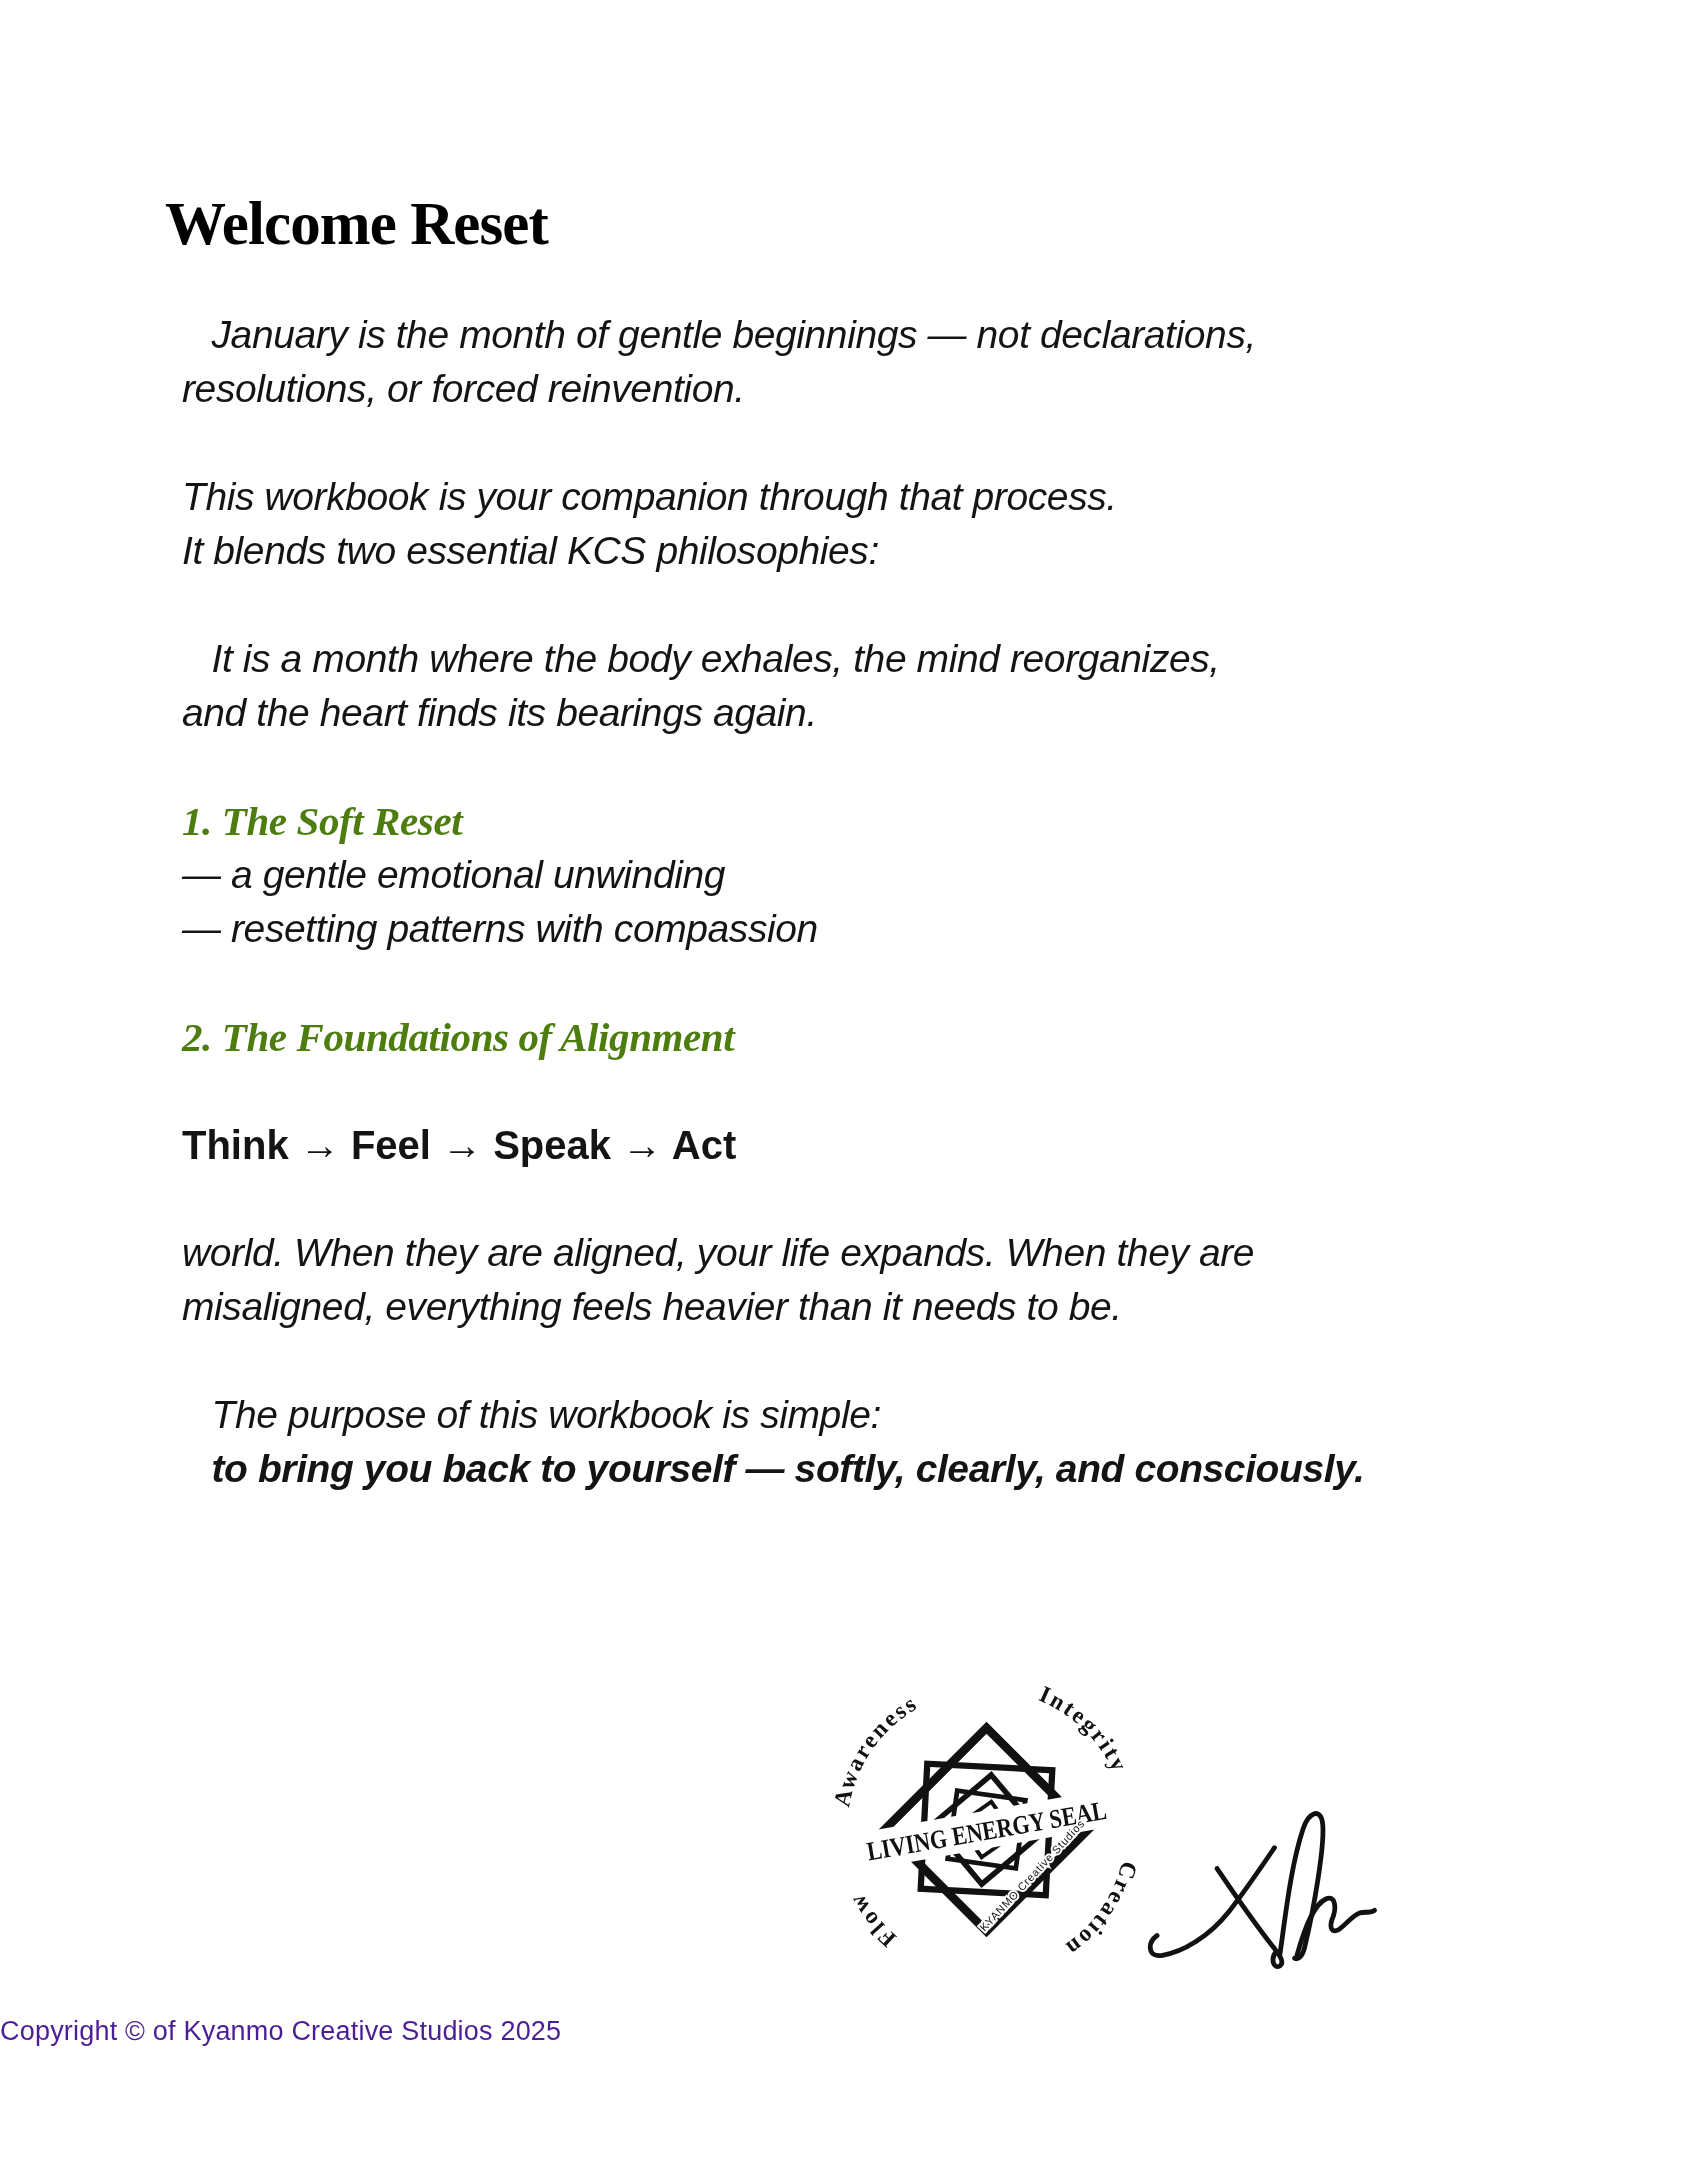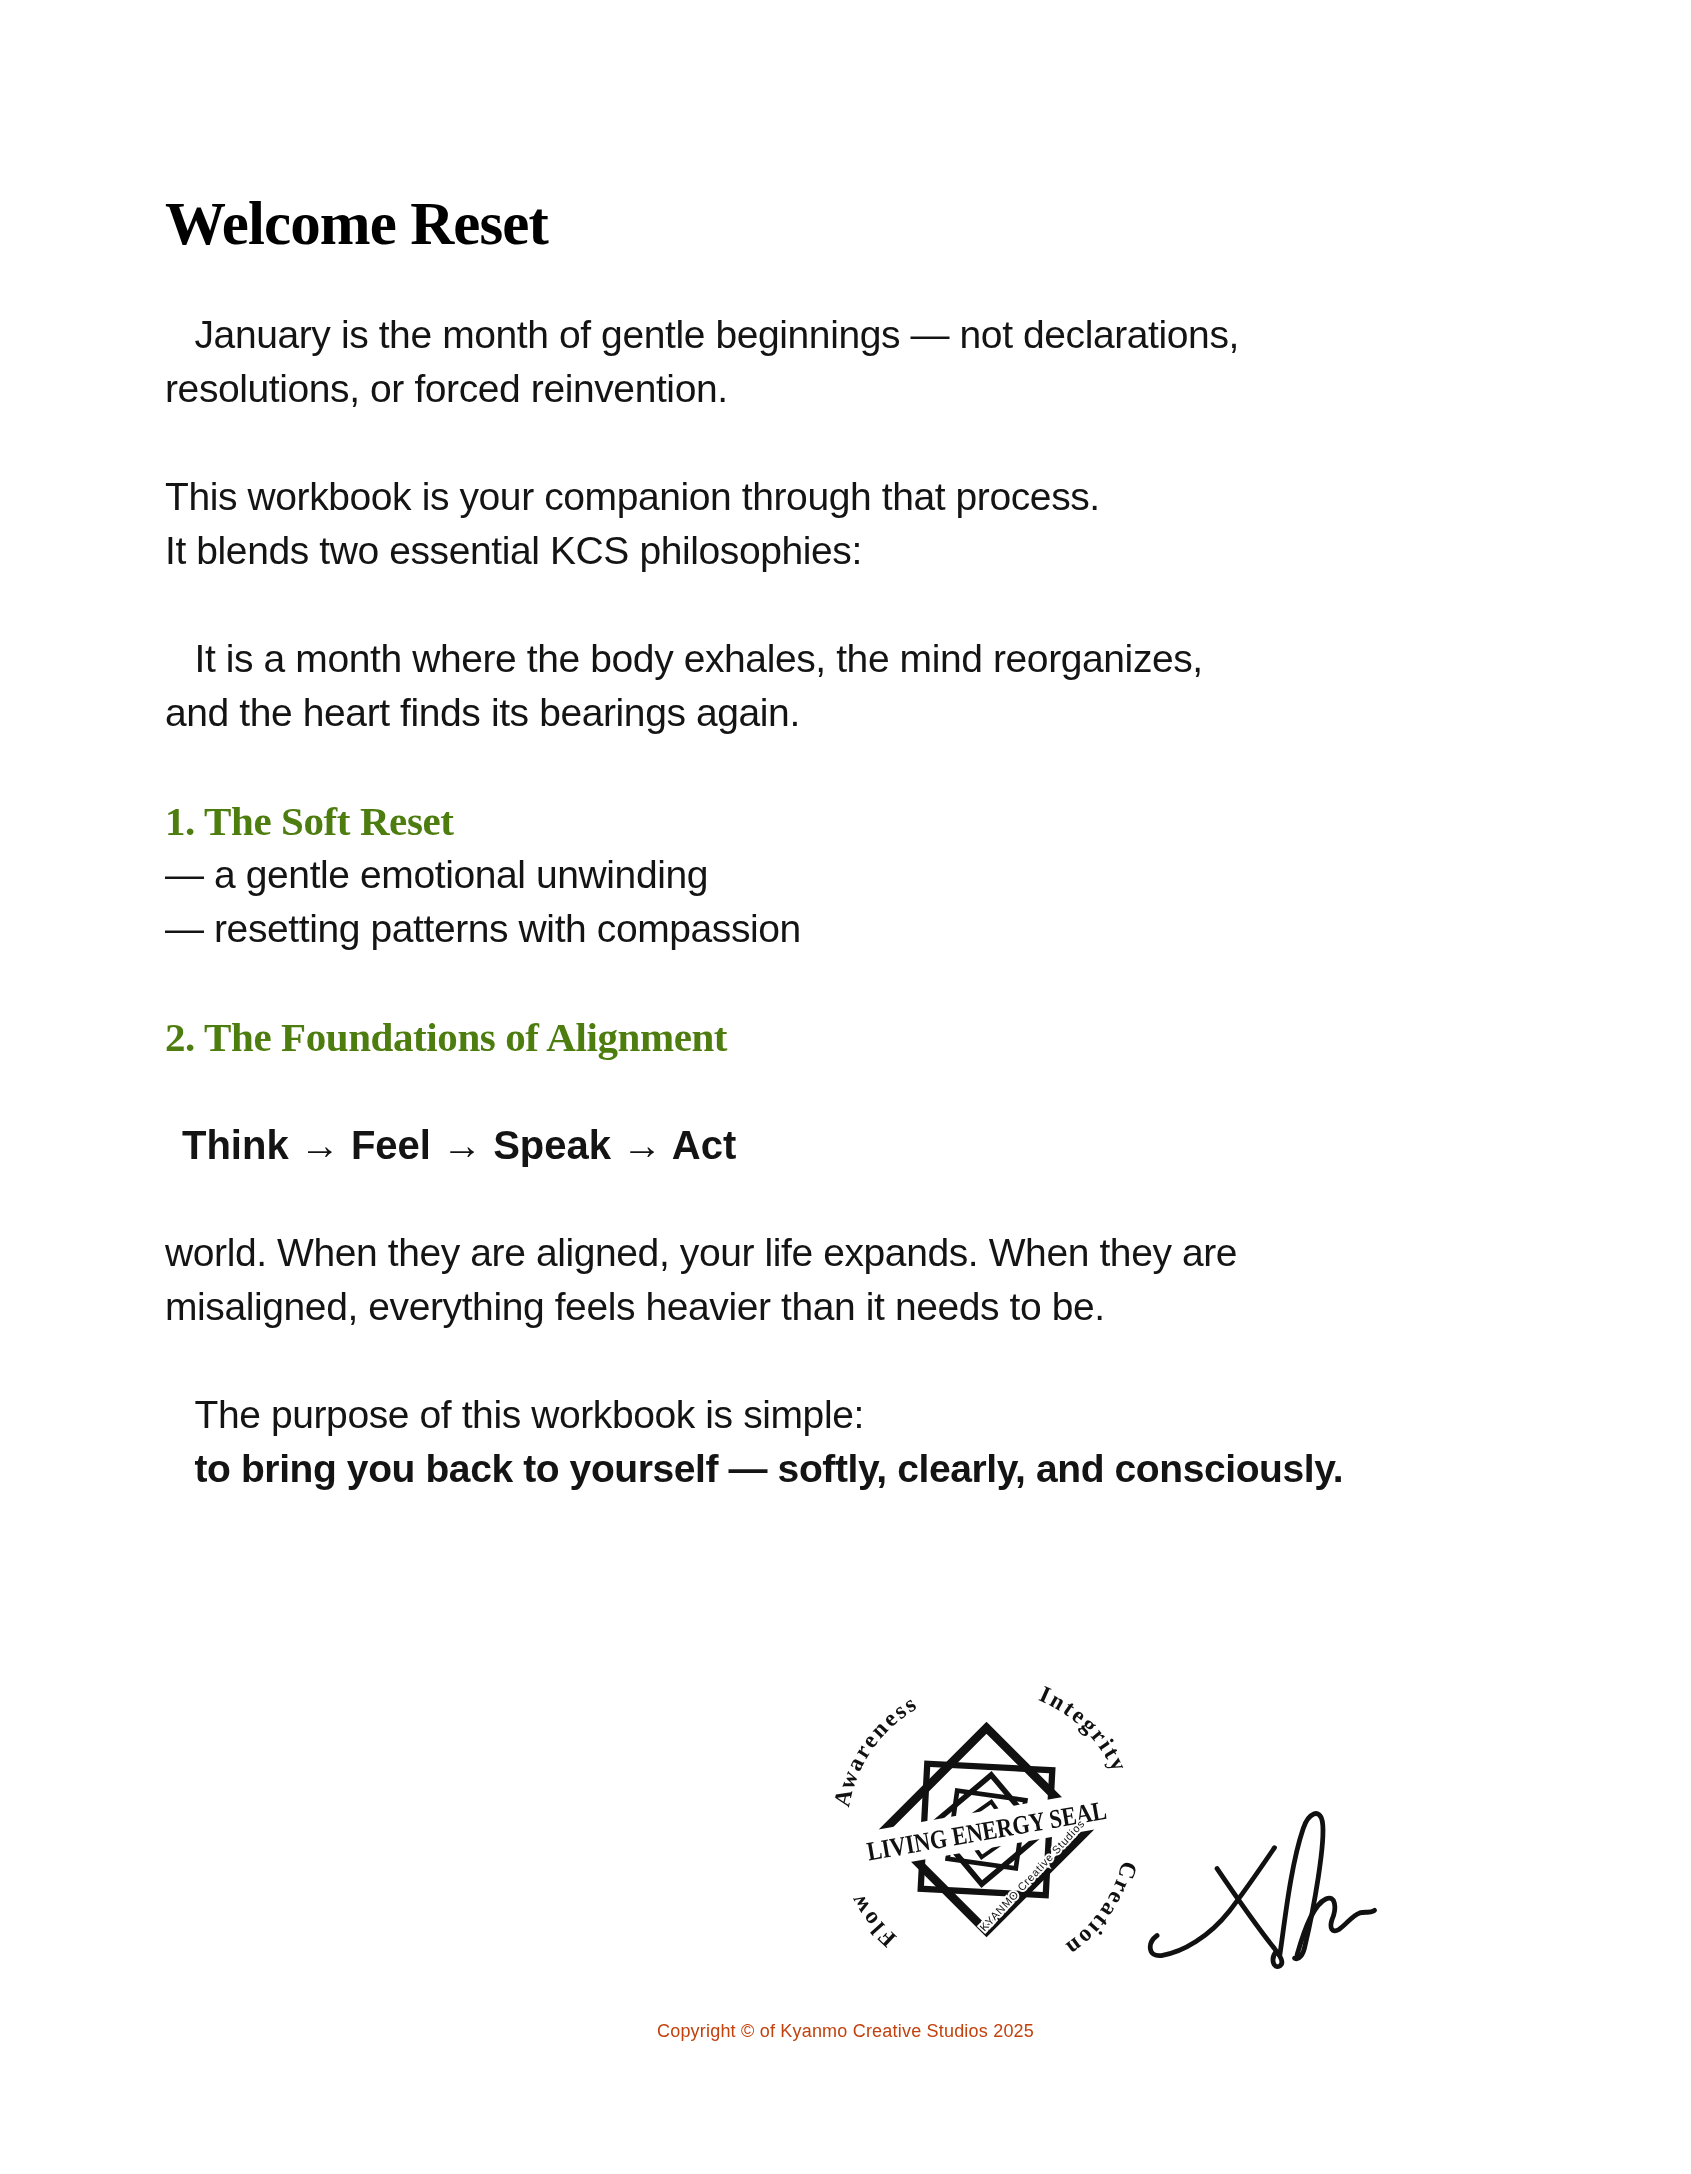--- a/index.html
+++ b/index.html
@@ -21,7 +21,7 @@
     color:#000000;
     margin:0 0 54px 0;
   }
-  .para{margin:0 0 54px 0;}
+  .para{margin:0 0 54px 17px;font-style:italic;}
   .line{
     font-size:39px;
     line-height:54px;

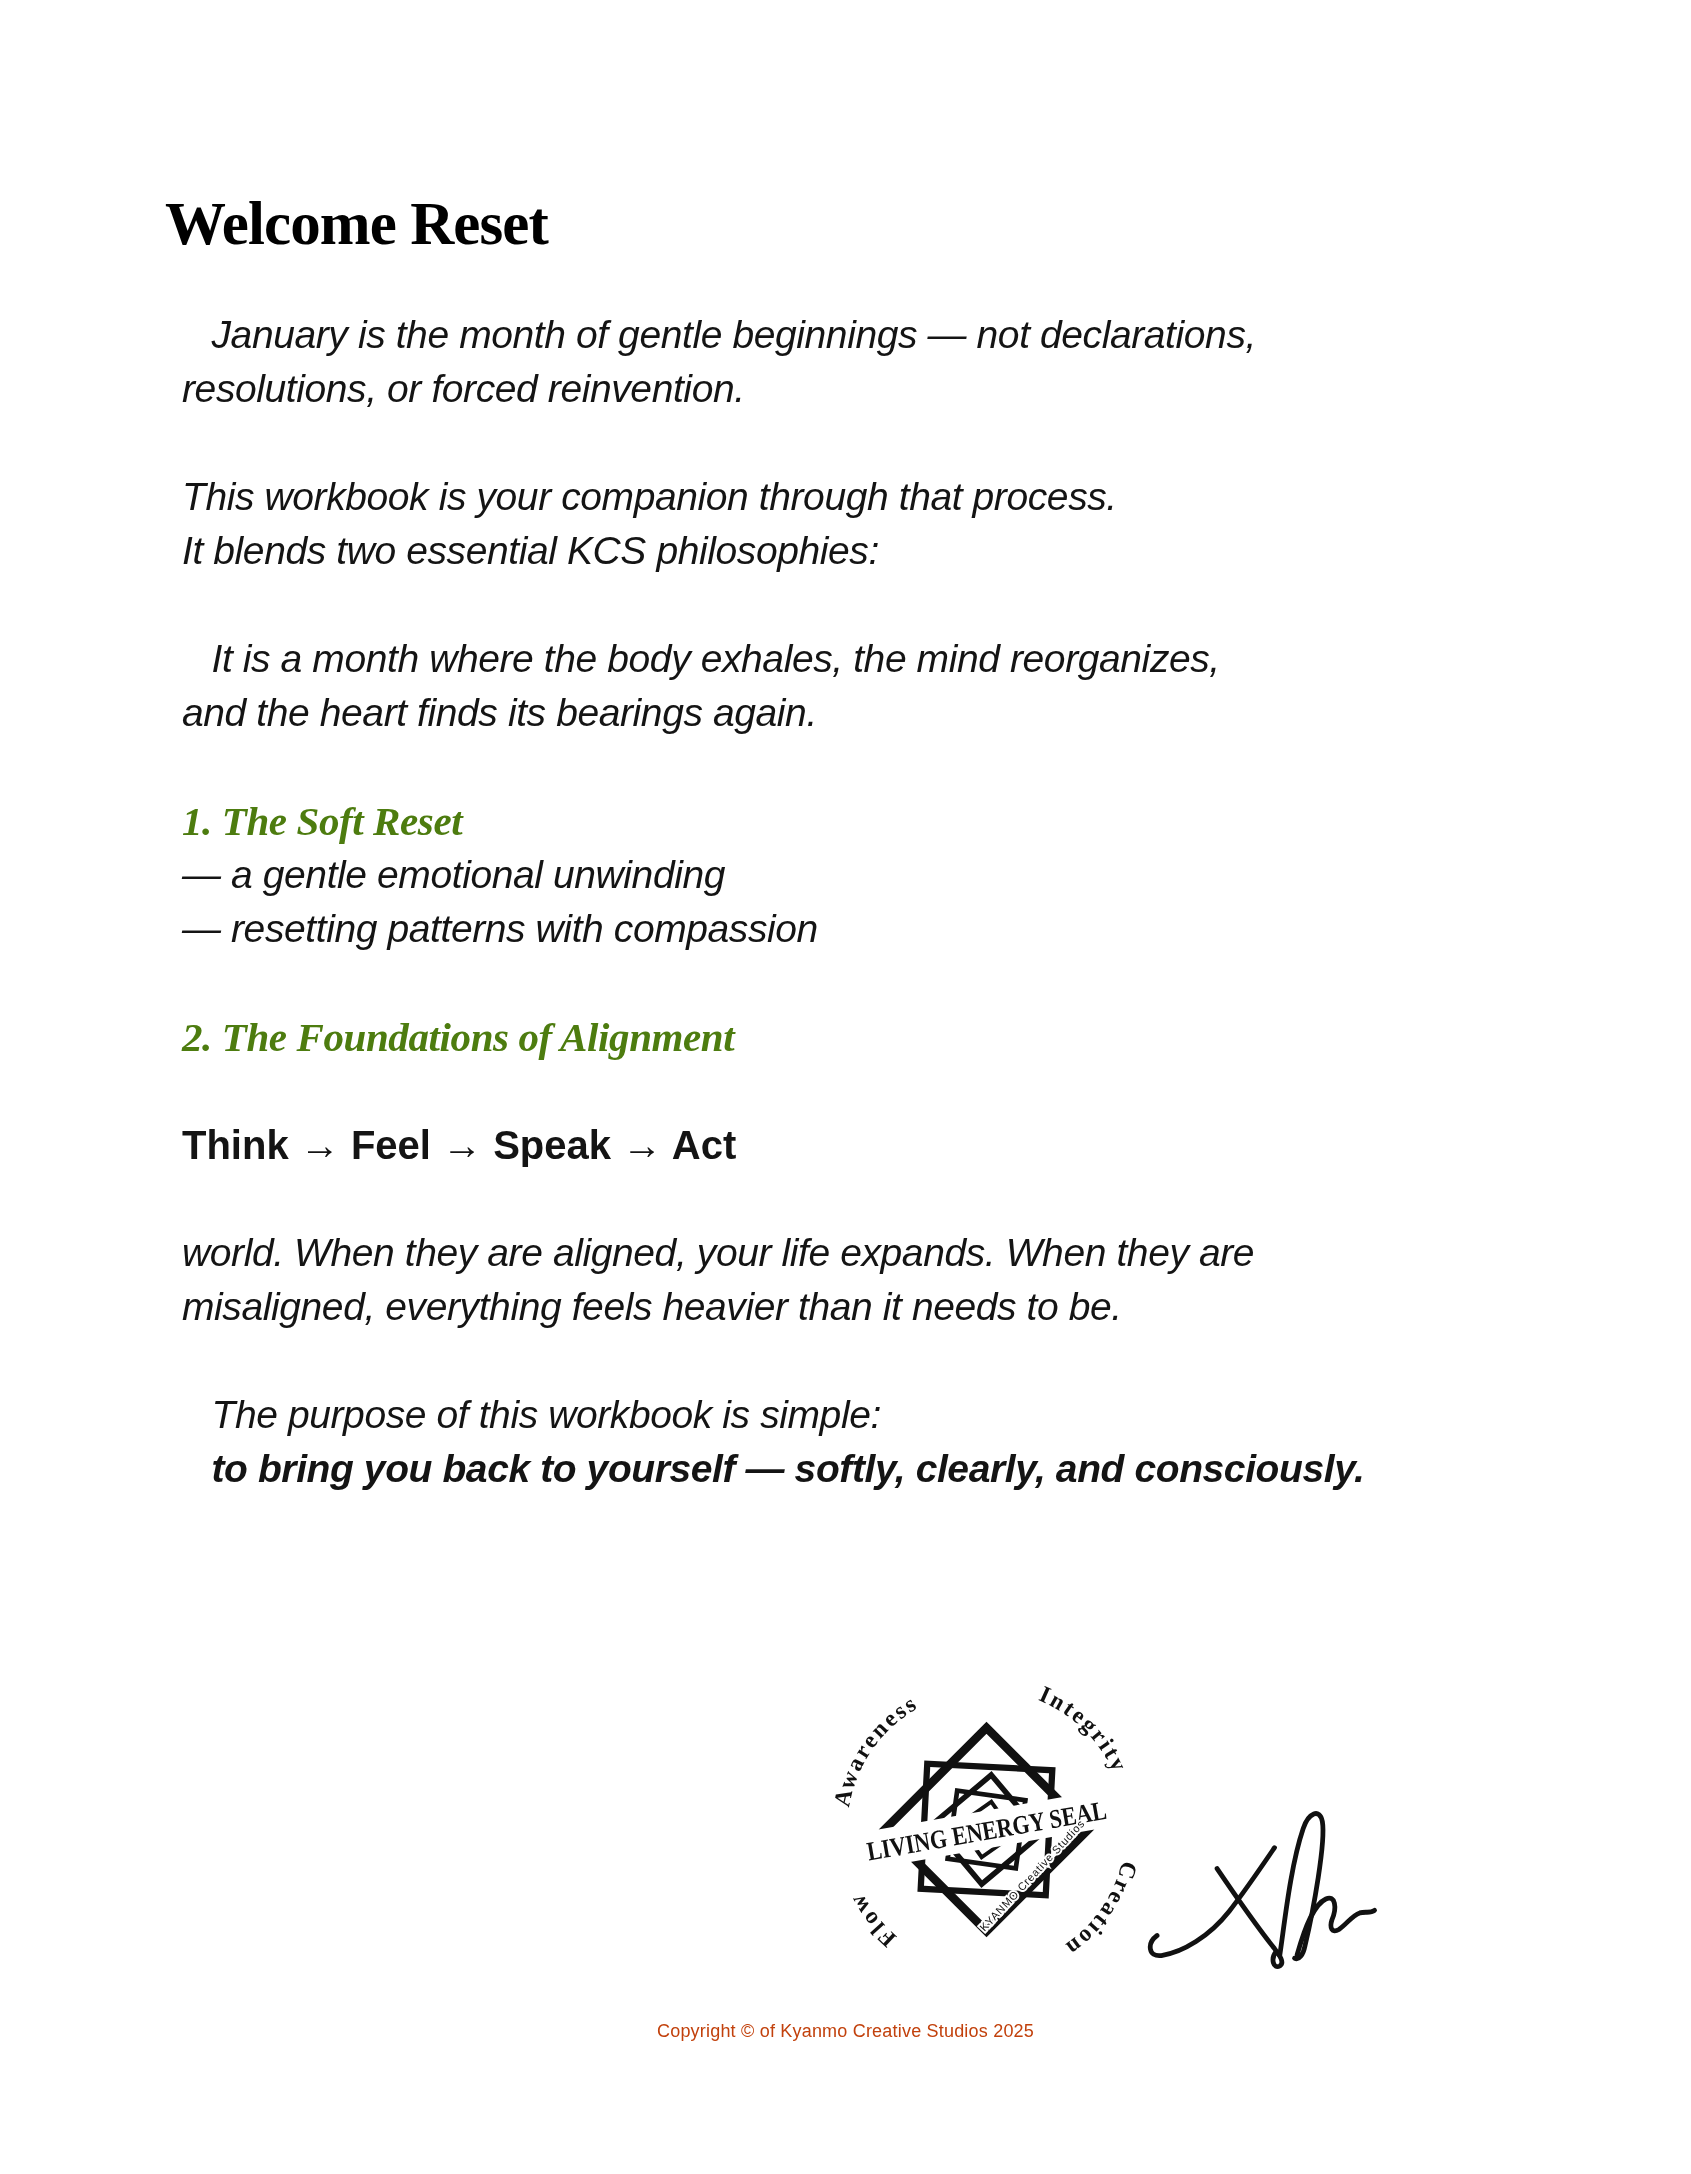--- a/index.html
+++ b/index.html
@@ -51,11 +51,10 @@
   .signature-wrap{position:absolute;left:1144px;top:1771px;width:261px;height:209px;}
   .copyright{
     position:absolute;left:0;top:2014px;width:100%;
-    text-align:center;
-    font-size:18px;
+    font-size:27px;
     line-height:35px;
     letter-spacing:0.2px;
-    color:#c2410c;
+    color:#4c1d95;
   }
   svg text{font-family:"Liberation Serif","DejaVu Serif",serif;}
   svg .studio-text{font-family:"Liberation Sans","DejaVu Sans",sans-serif;}

